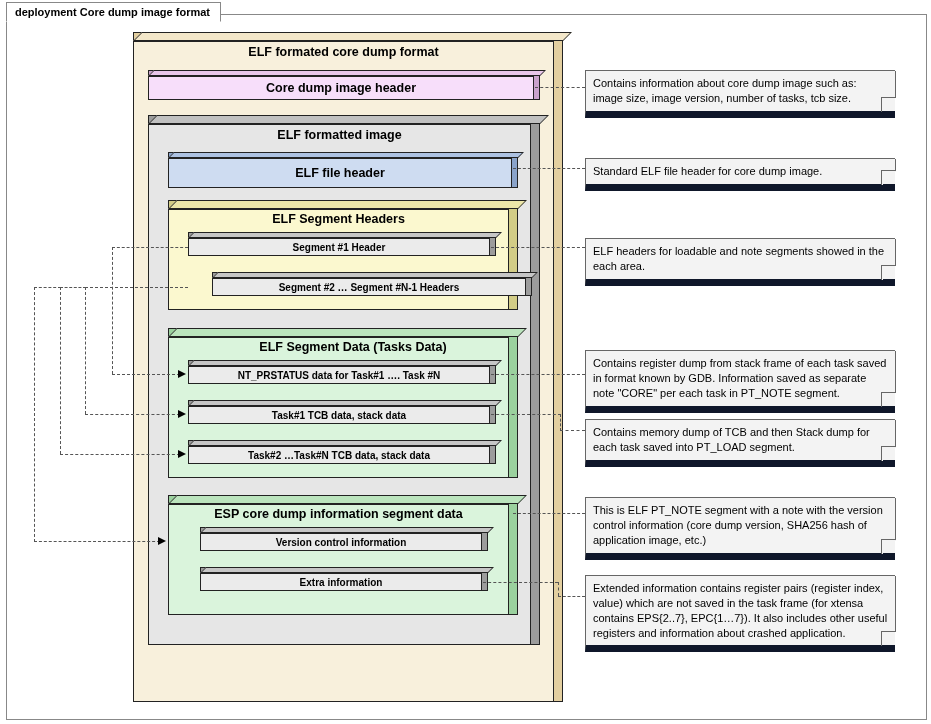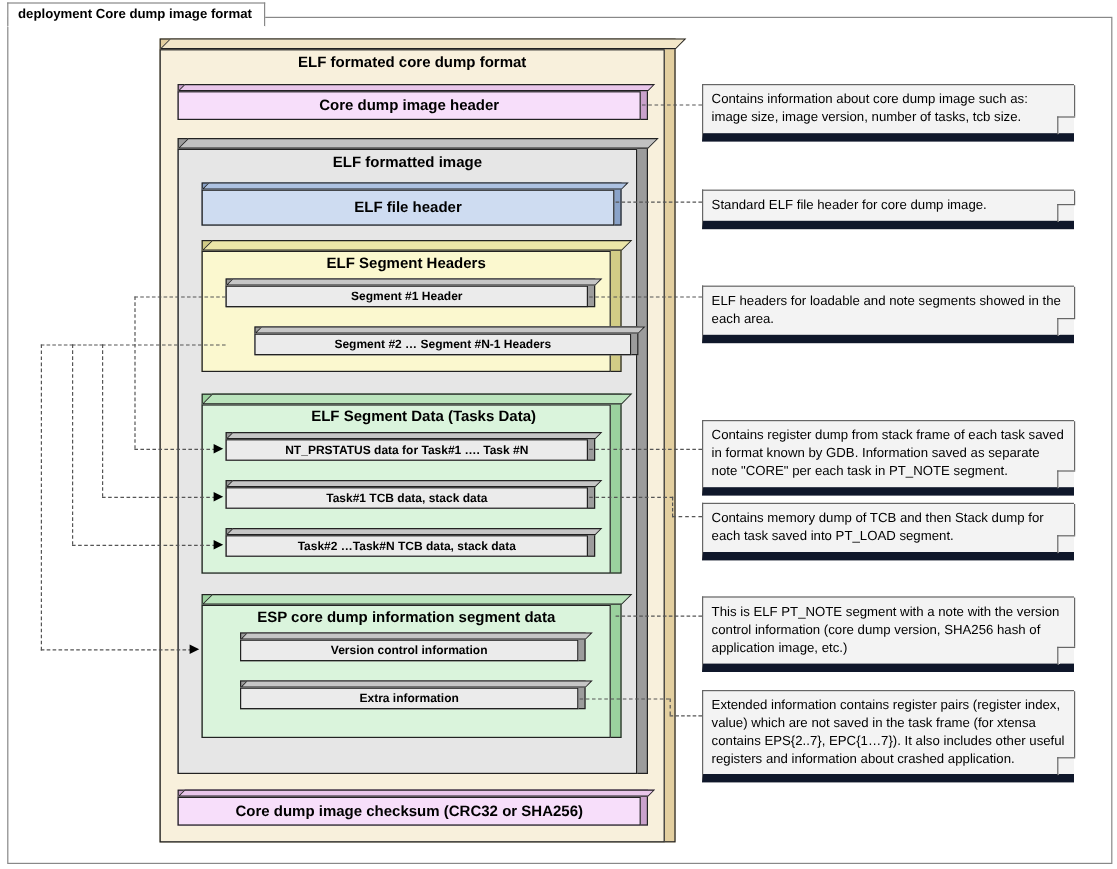--- a/index.html
+++ b/index.html
@@ -208,11 +208,6 @@
     <div class="face" style="font-size:10px;">Extra information</div>
   </div>
 
-  <div class="blk bar c-pink" style="left:148px; top:658px; width:392px; height:30px;">
-    <div class="back"></div>
-      <div class="roof"></div>
-    <div class="face" style="font-size:12.5px;">Core dump image checksum (CRC32 or SHA256)</div>
-  </div>
 
   <div class="note" style="left:585px; top:70px;">Contains information about core dump image such as: image size, image version, number of tasks, tcb size.</div>
   <div class="note" style="left:585px; top:158px;">Standard ELF file header for core dump image.</div>

